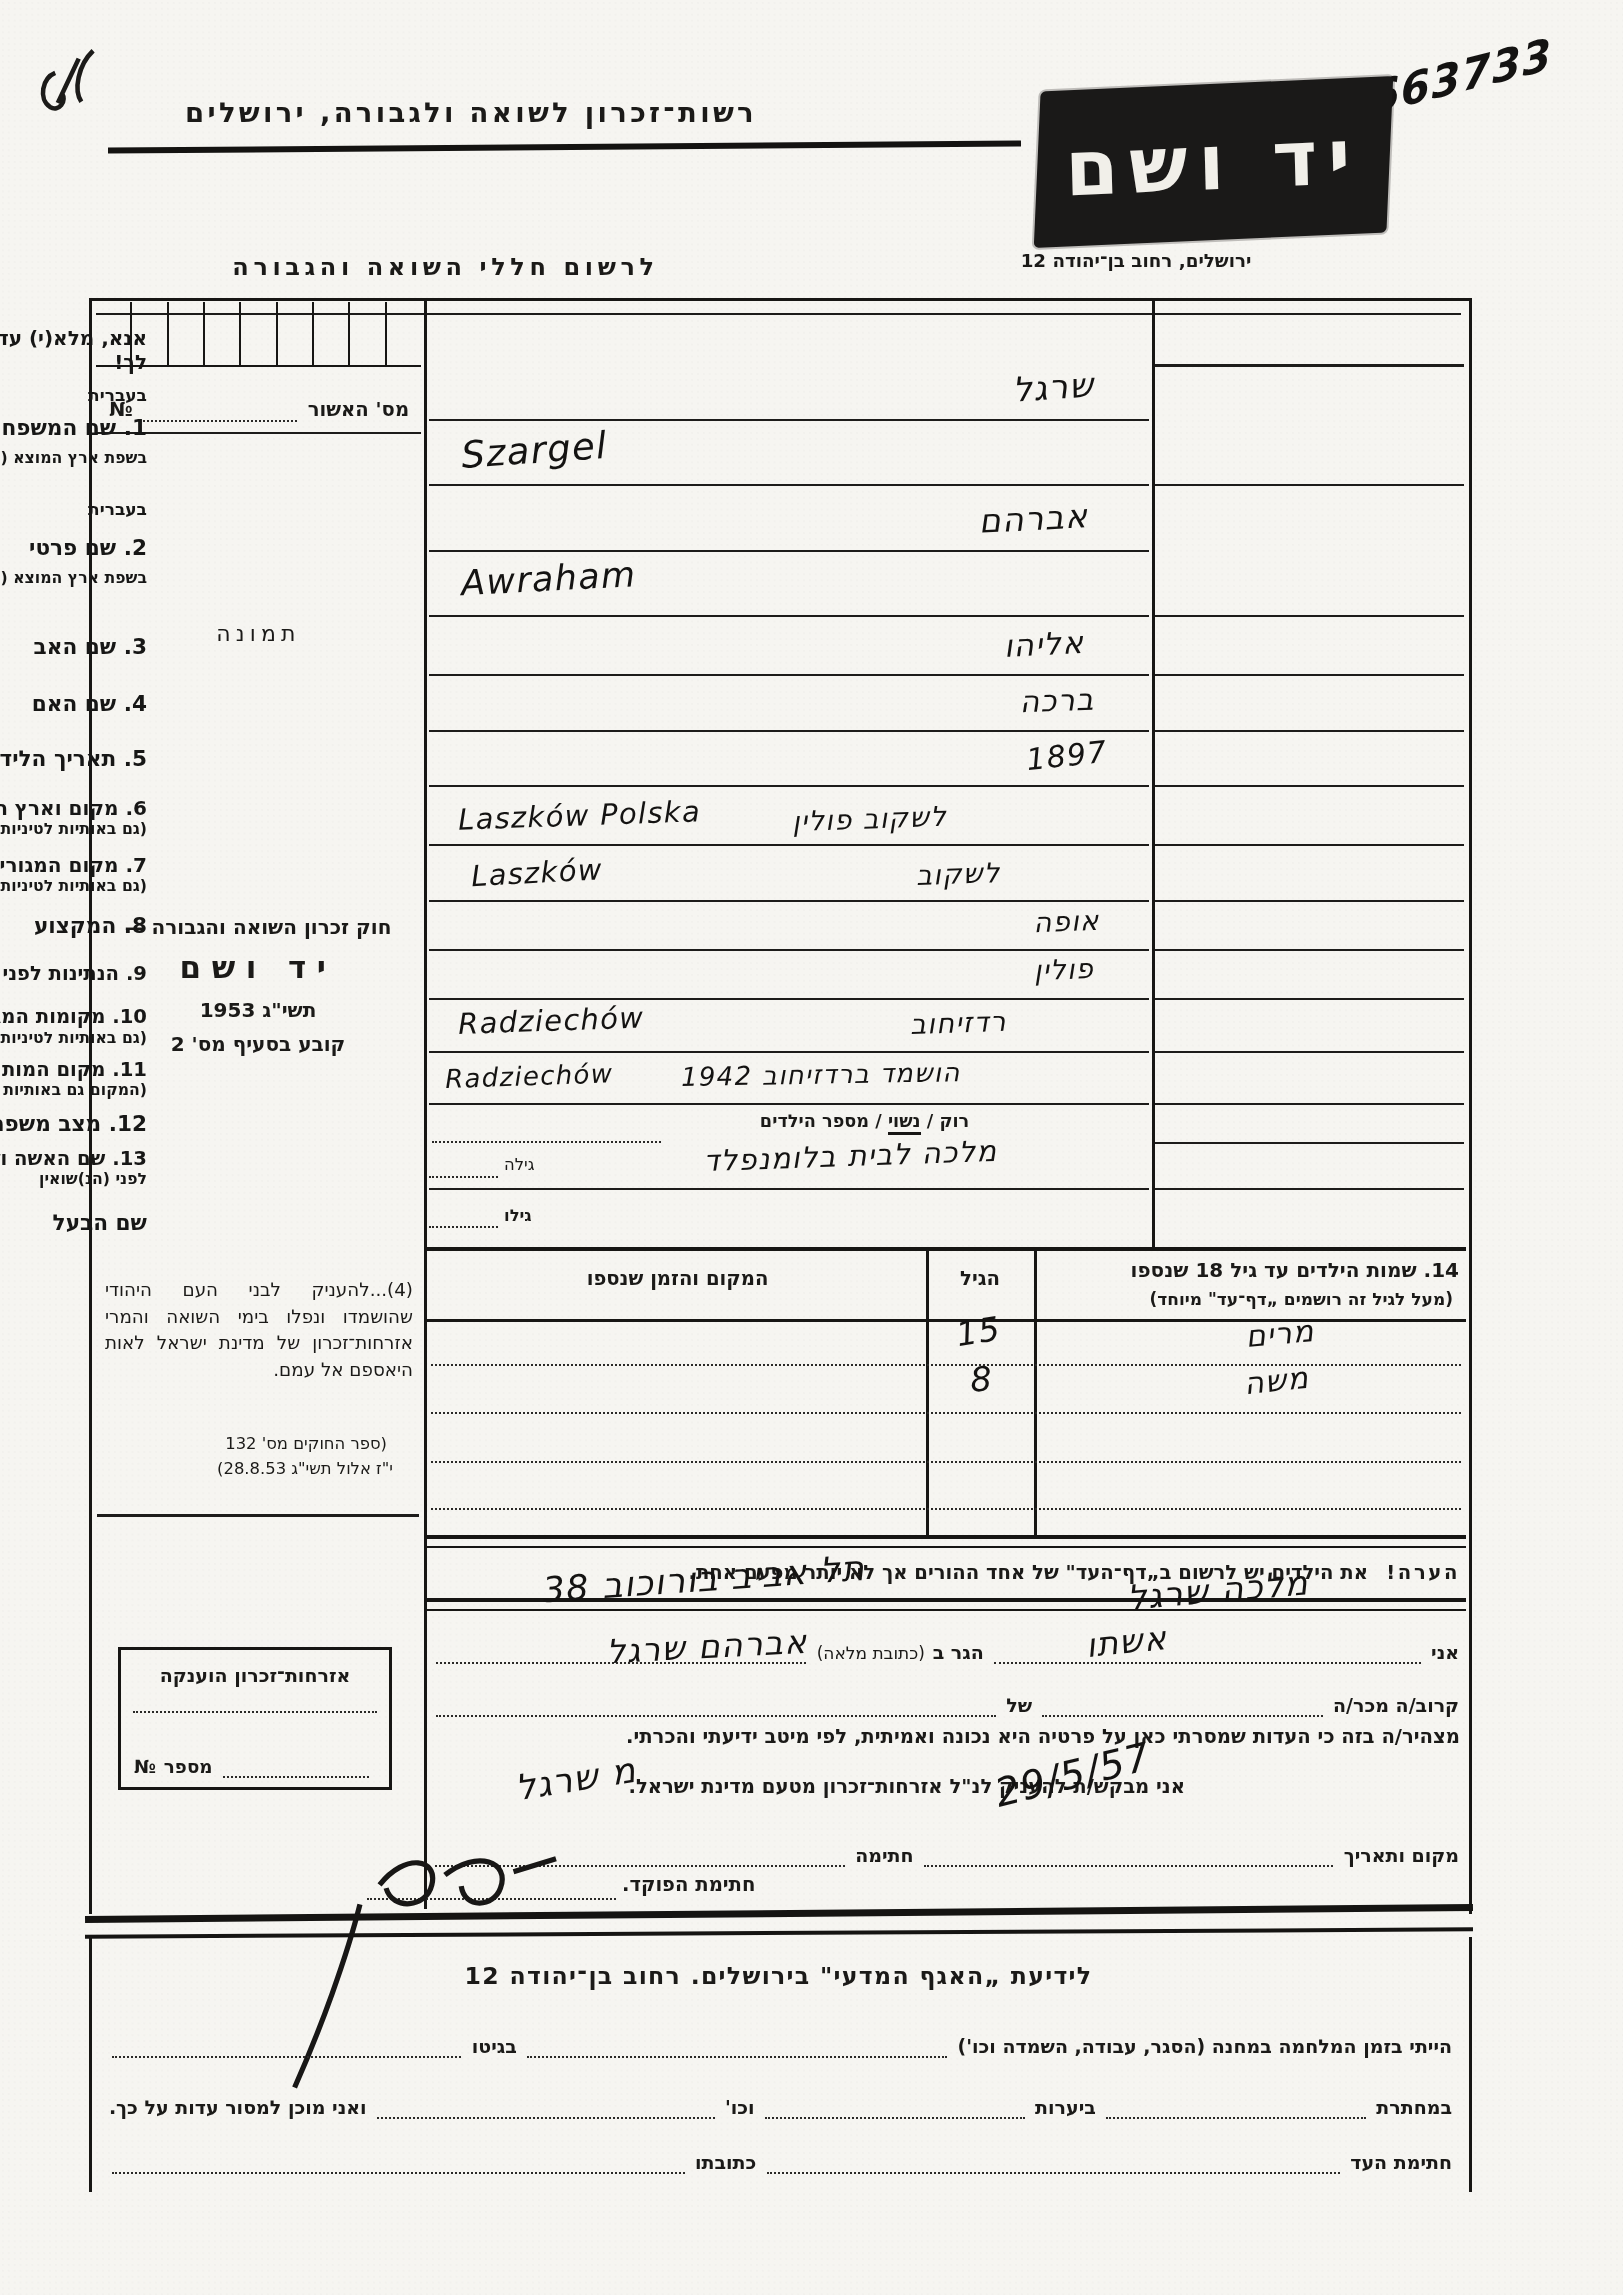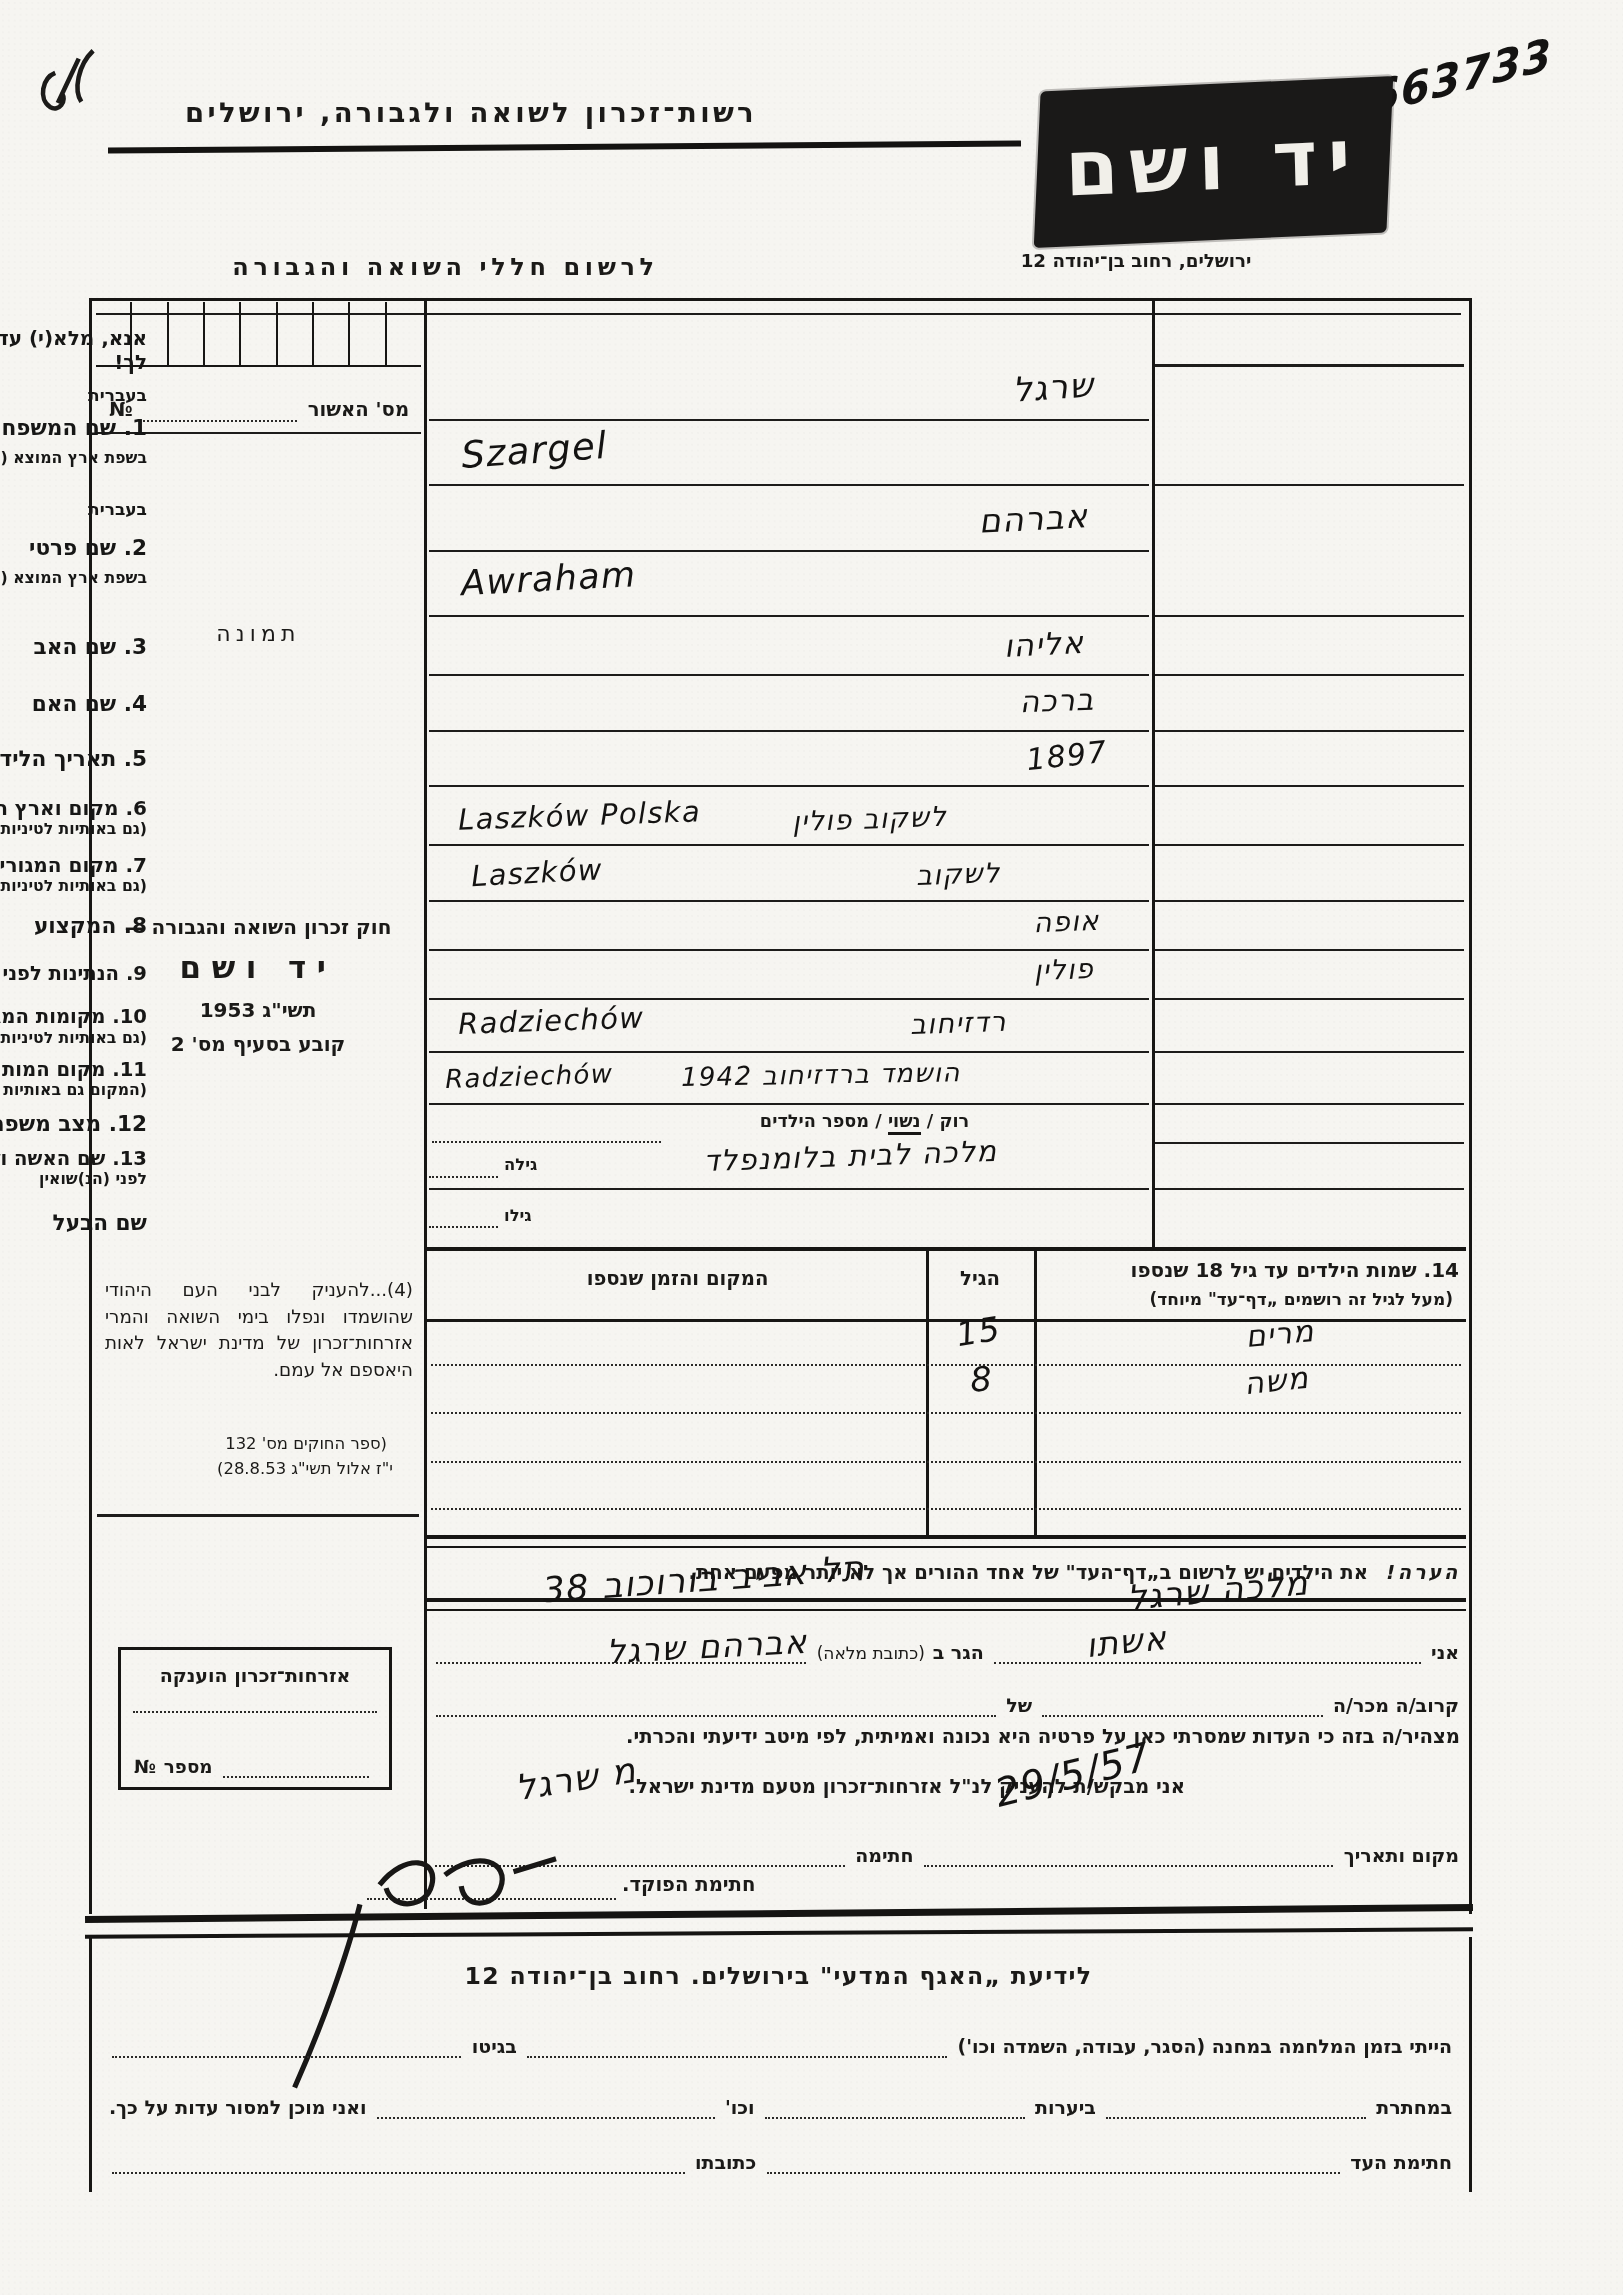--- a/index.html
+++ b/index.html
@@ -160,7 +160,7 @@
     <span>רוק / </span><span style="border-bottom:3.9px solid #171614;padding-bottom:0.7px;">נשוי</span><span> / מספר הילדים</span>
   </div>
 
-  <div class="abs printed" style="left:504px;top:1155px;font-size:16.4px;font-weight:bold;">גילה</div>
+  <div class="abs printed" style="left:504px;top:1155px;font-size:16.4px;font-weight:normal;">גילה</div>
   <div class="abs dots" style="left:429px;top:1160px;width:69px;height:15.7px;"></div>
   <div class="abs printed" style="left:504px;top:1206px;font-size:16.4px;font-weight:bold;">גילו</div>
   <div class="abs dots" style="left:429px;top:1210px;width:69px;height:15.7px;"></div>

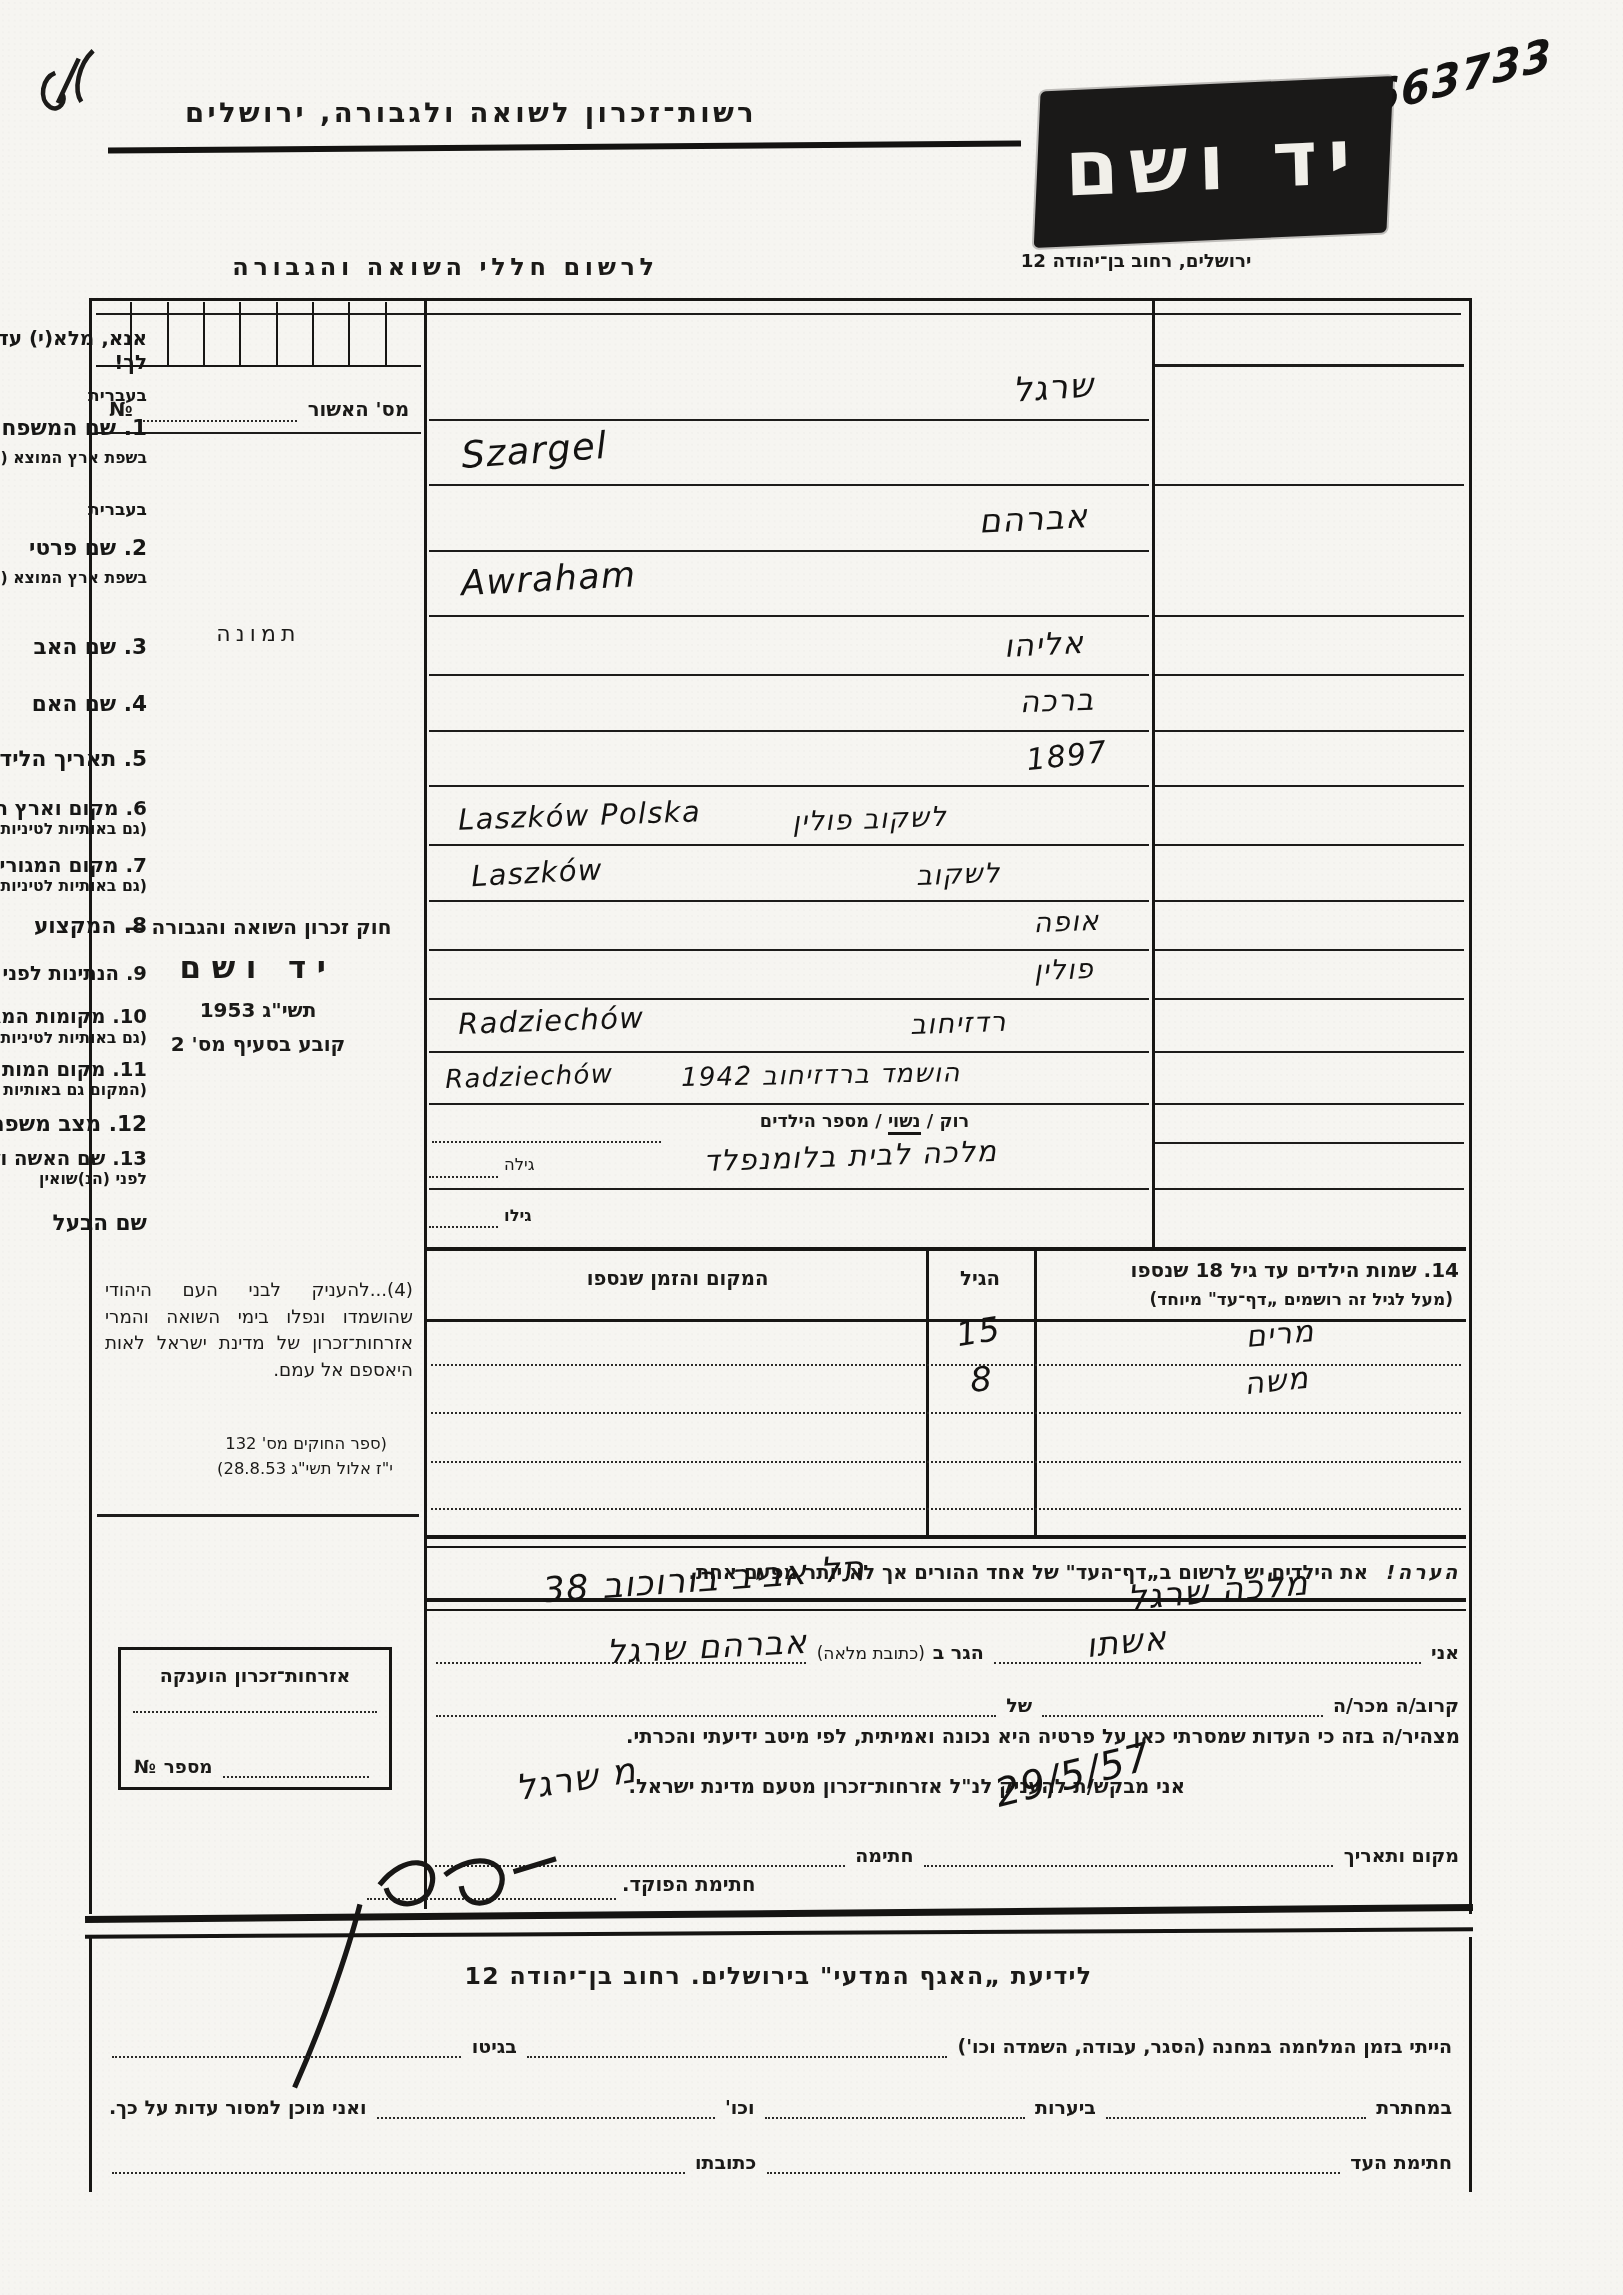--- a/index.html
+++ b/index.html
@@ -209,7 +209,7 @@
   <div class="abs" style="left:424px;top:1546px;width:1042px;height:2px;background:#171614;"></div>
 
   <div class="abs printed rtl" style="left:432px;top:1561px;width:1028px;font-size:19.6px;text-align:right;">
-    <span class="b" style="letter-spacing:2.6px;margin-left:18.3px;font-style:italic;">הערה!</span><span style="font-weight:bold;">את הילדים יש לרשום ב„דף־העד" של אחד ההורים אך לא יותר מפעם אחת.</span>
+    <span class="b" style="letter-spacing:2.6px;margin-left:18.3px;">הערה!</span><span style="font-weight:bold;">את הילדים יש לרשום ב„דף־העד" של אחד ההורים אך לא יותר מפעם אחת.</span>
   </div>
   <div class="abs" style="left:424px;top:1598px;width:1042px;height:3.9px;background:#171614;"></div>
   <div class="abs" style="left:424px;top:1609px;width:1042px;height:2px;background:#171614;"></div>

